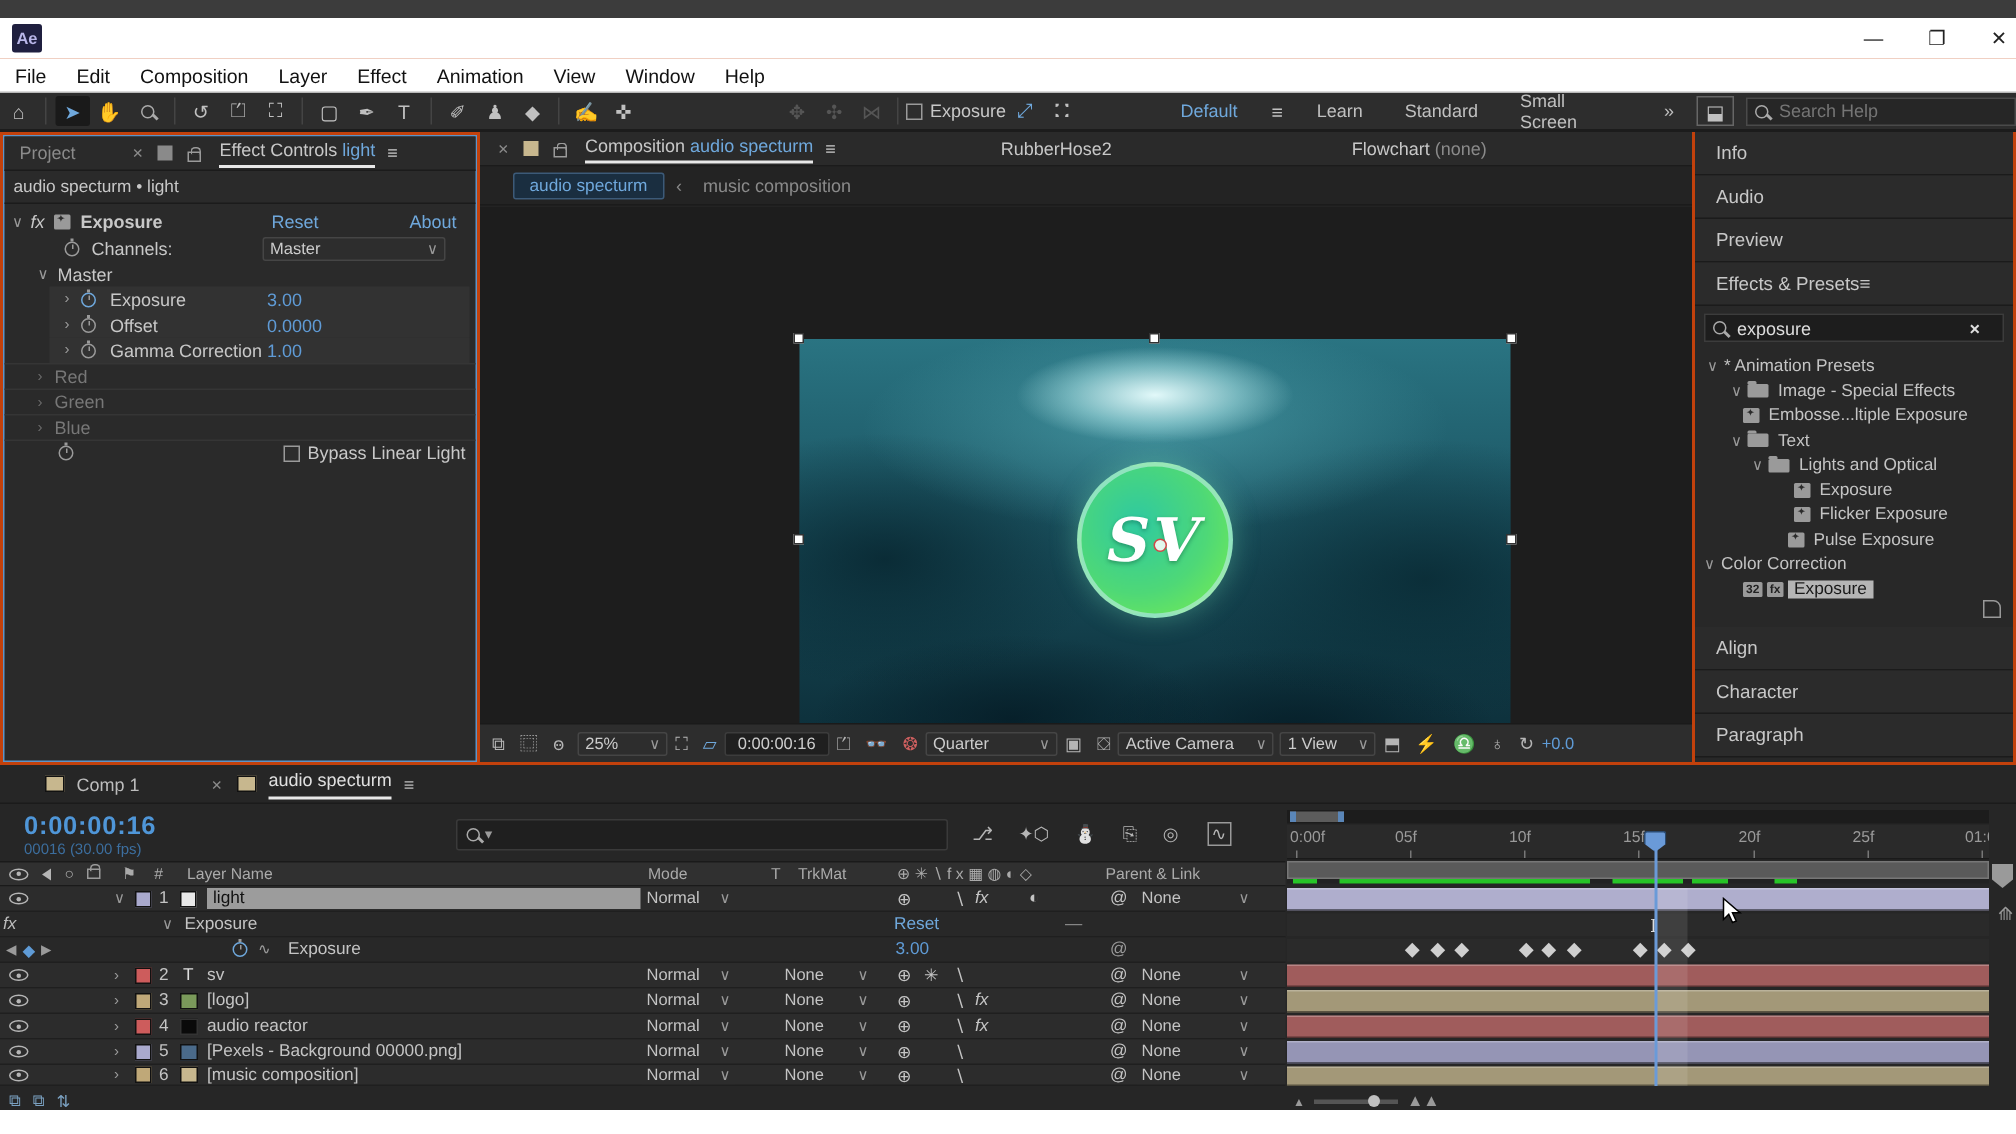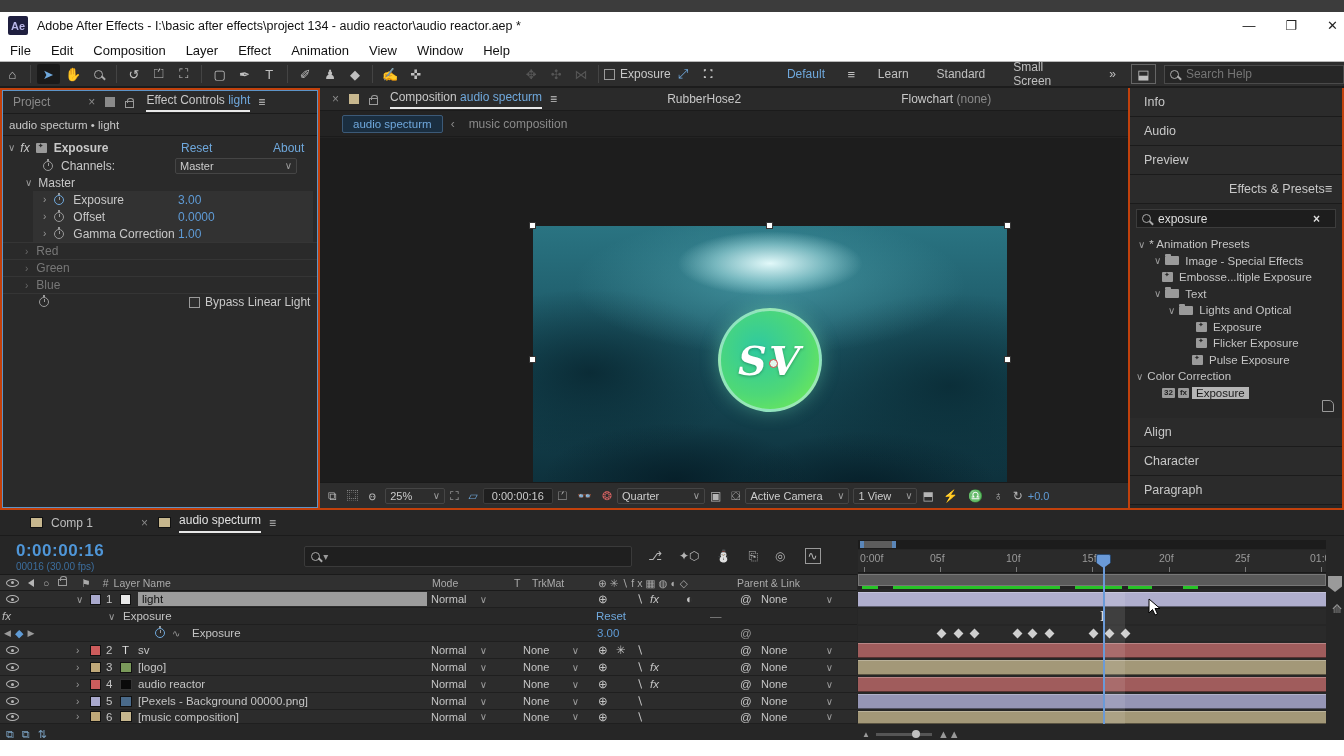--- a/index.html
+++ b/index.html
@@ -119,7 +119,6 @@
   <div id="top-strip" class="abs"></div>
   <div id="title-bar" class="abs">
     <div id="ae-badge">Ae</div>
-    <div id="title-text">Adobe After Effects - I:\basic after effects\project 134 - audio reactor\audio reactor.aep *</div>
     <div class="win-btns">
       <span>—</span>
       <span>❐</span>

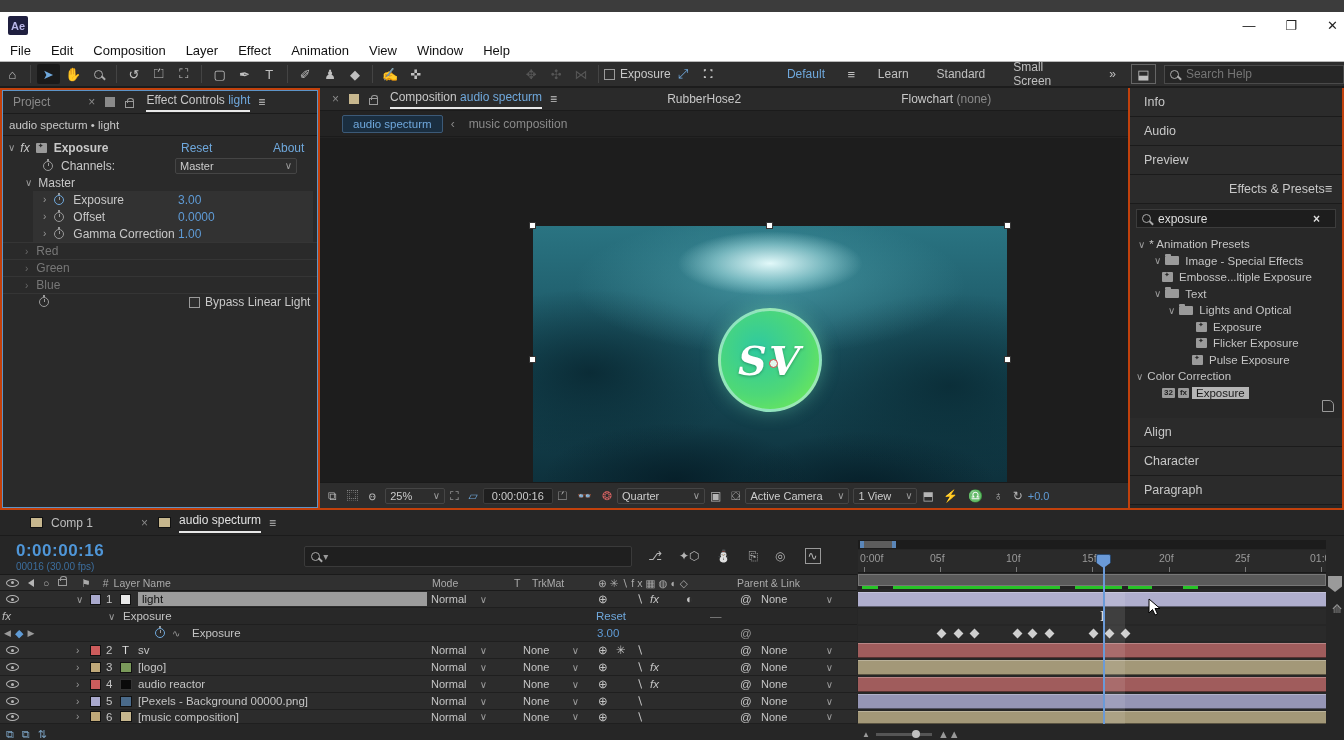--- a/index.html
+++ b/index.html
@@ -347,7 +347,7 @@
     <div class="rp-head">
         <span>Preview</span>
       </div>
-    <div class="rp-head" style="justify-content:flex-end;padding-right:10px">
+    <div class="rp-head" style="justify-content:flex-start;padding-right:10px">
       <span>Effects &amp; Presets</span>
       <span>≡</span>
     </div>

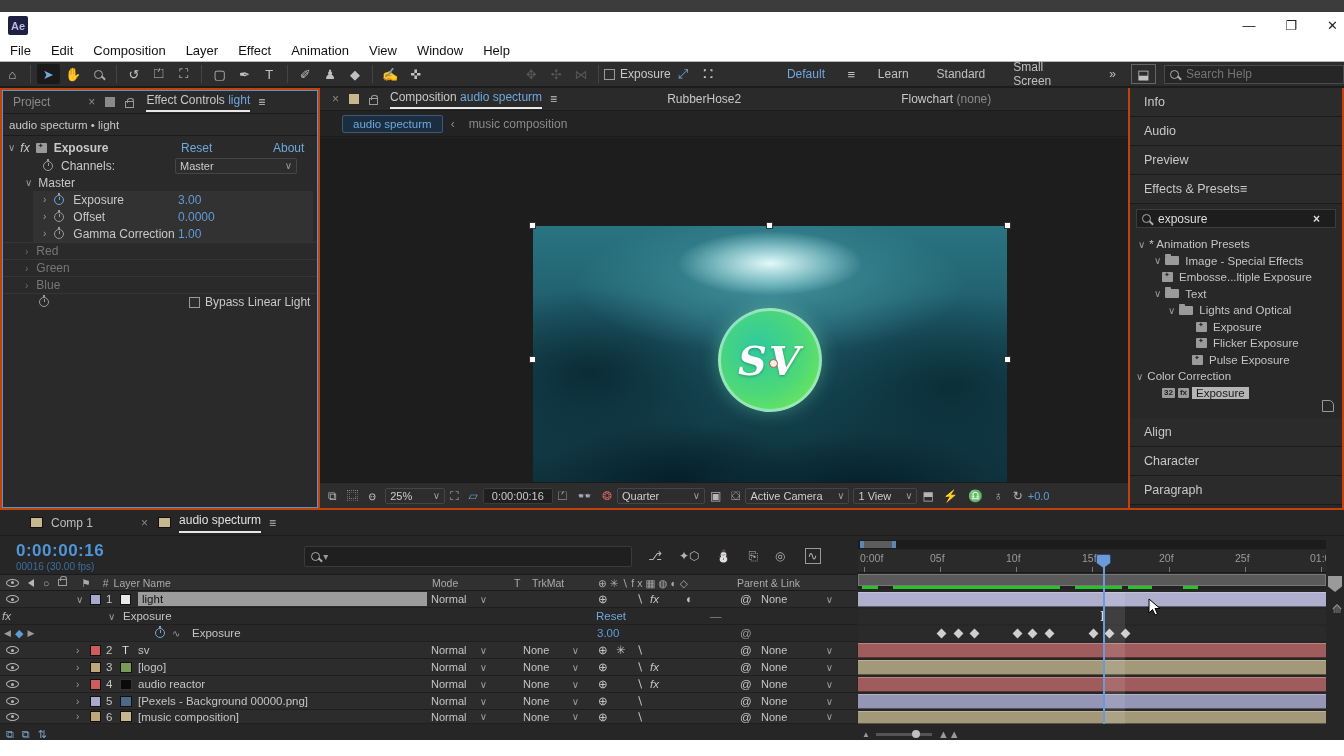--- a/index.html
+++ b/index.html
@@ -448,7 +448,7 @@
       <span class="lock-ic" style="margin-left:9px;margin-top:0"></span>
       <span style="margin-left:14px">⚑</span>
       <span style="margin-left:12px">#</span>
-      <span style="margin-left:5px">Layer Name</span>
+      <span style="margin-left:16px">Layer Name</span>
       <span style="position:absolute;left:432px">Mode</span>
       <span style="position:absolute;left:514px">T</span>
       <span style="position:absolute;left:532px">TrkMat</span>

